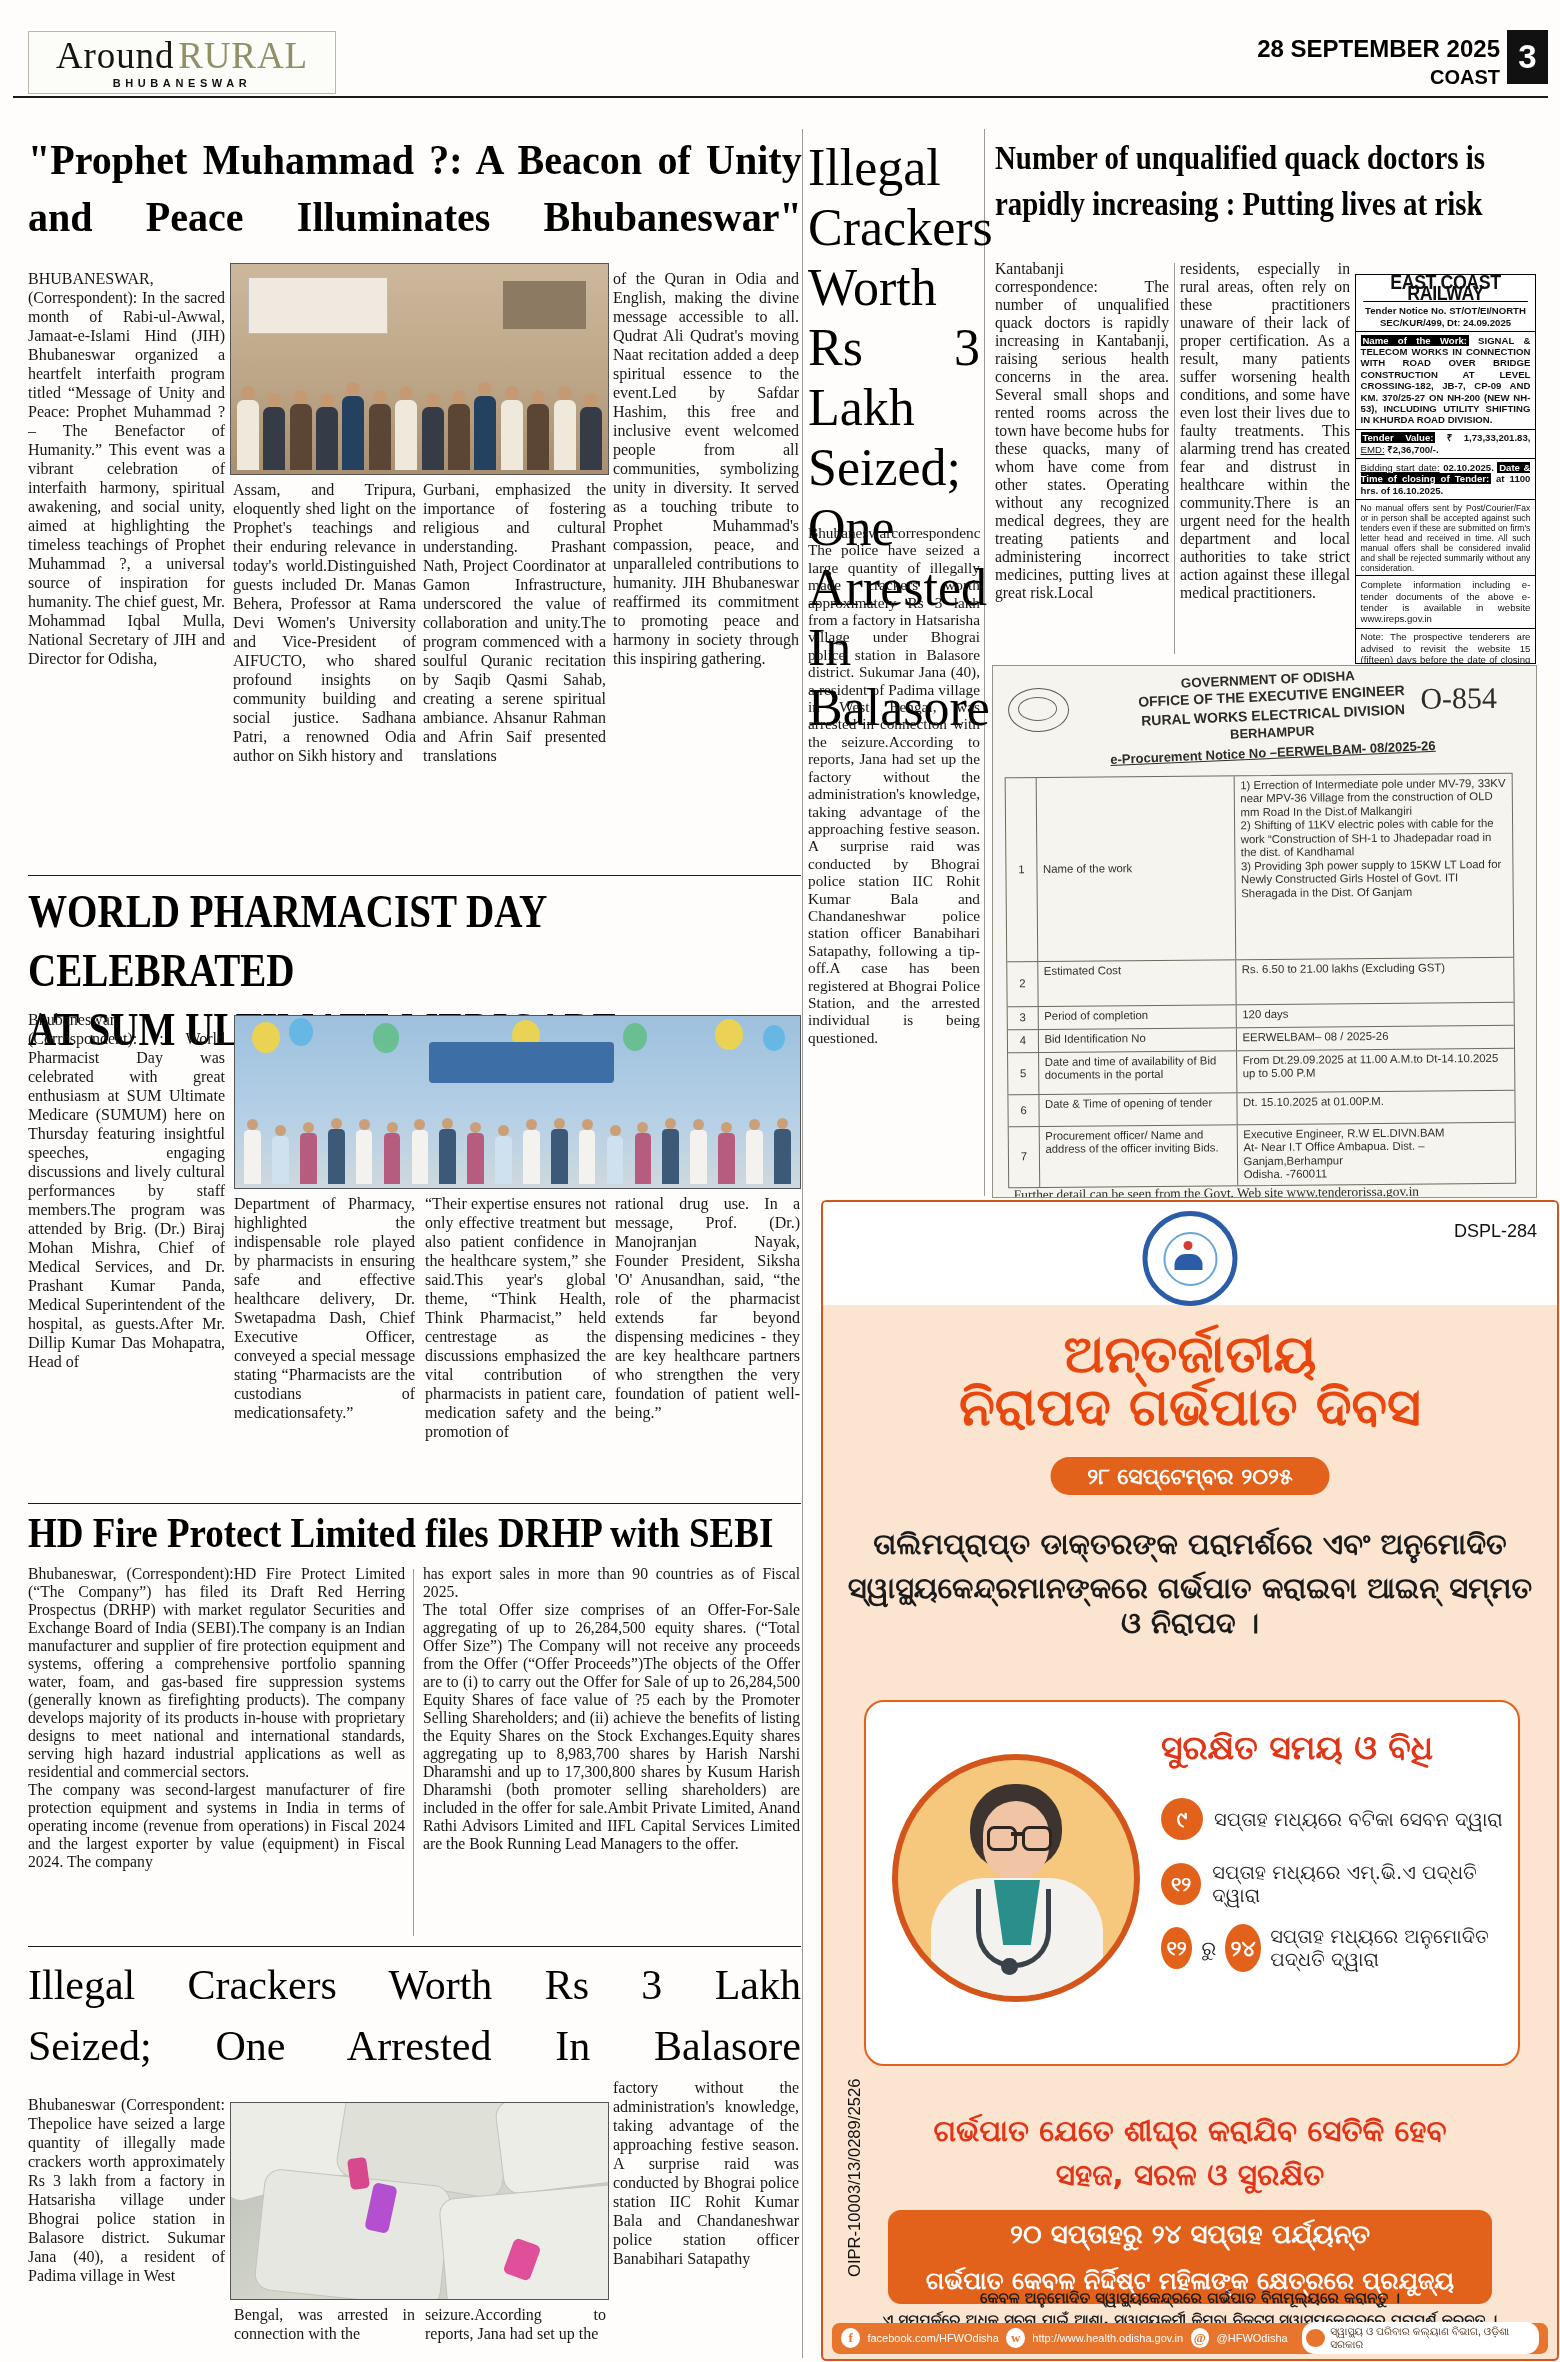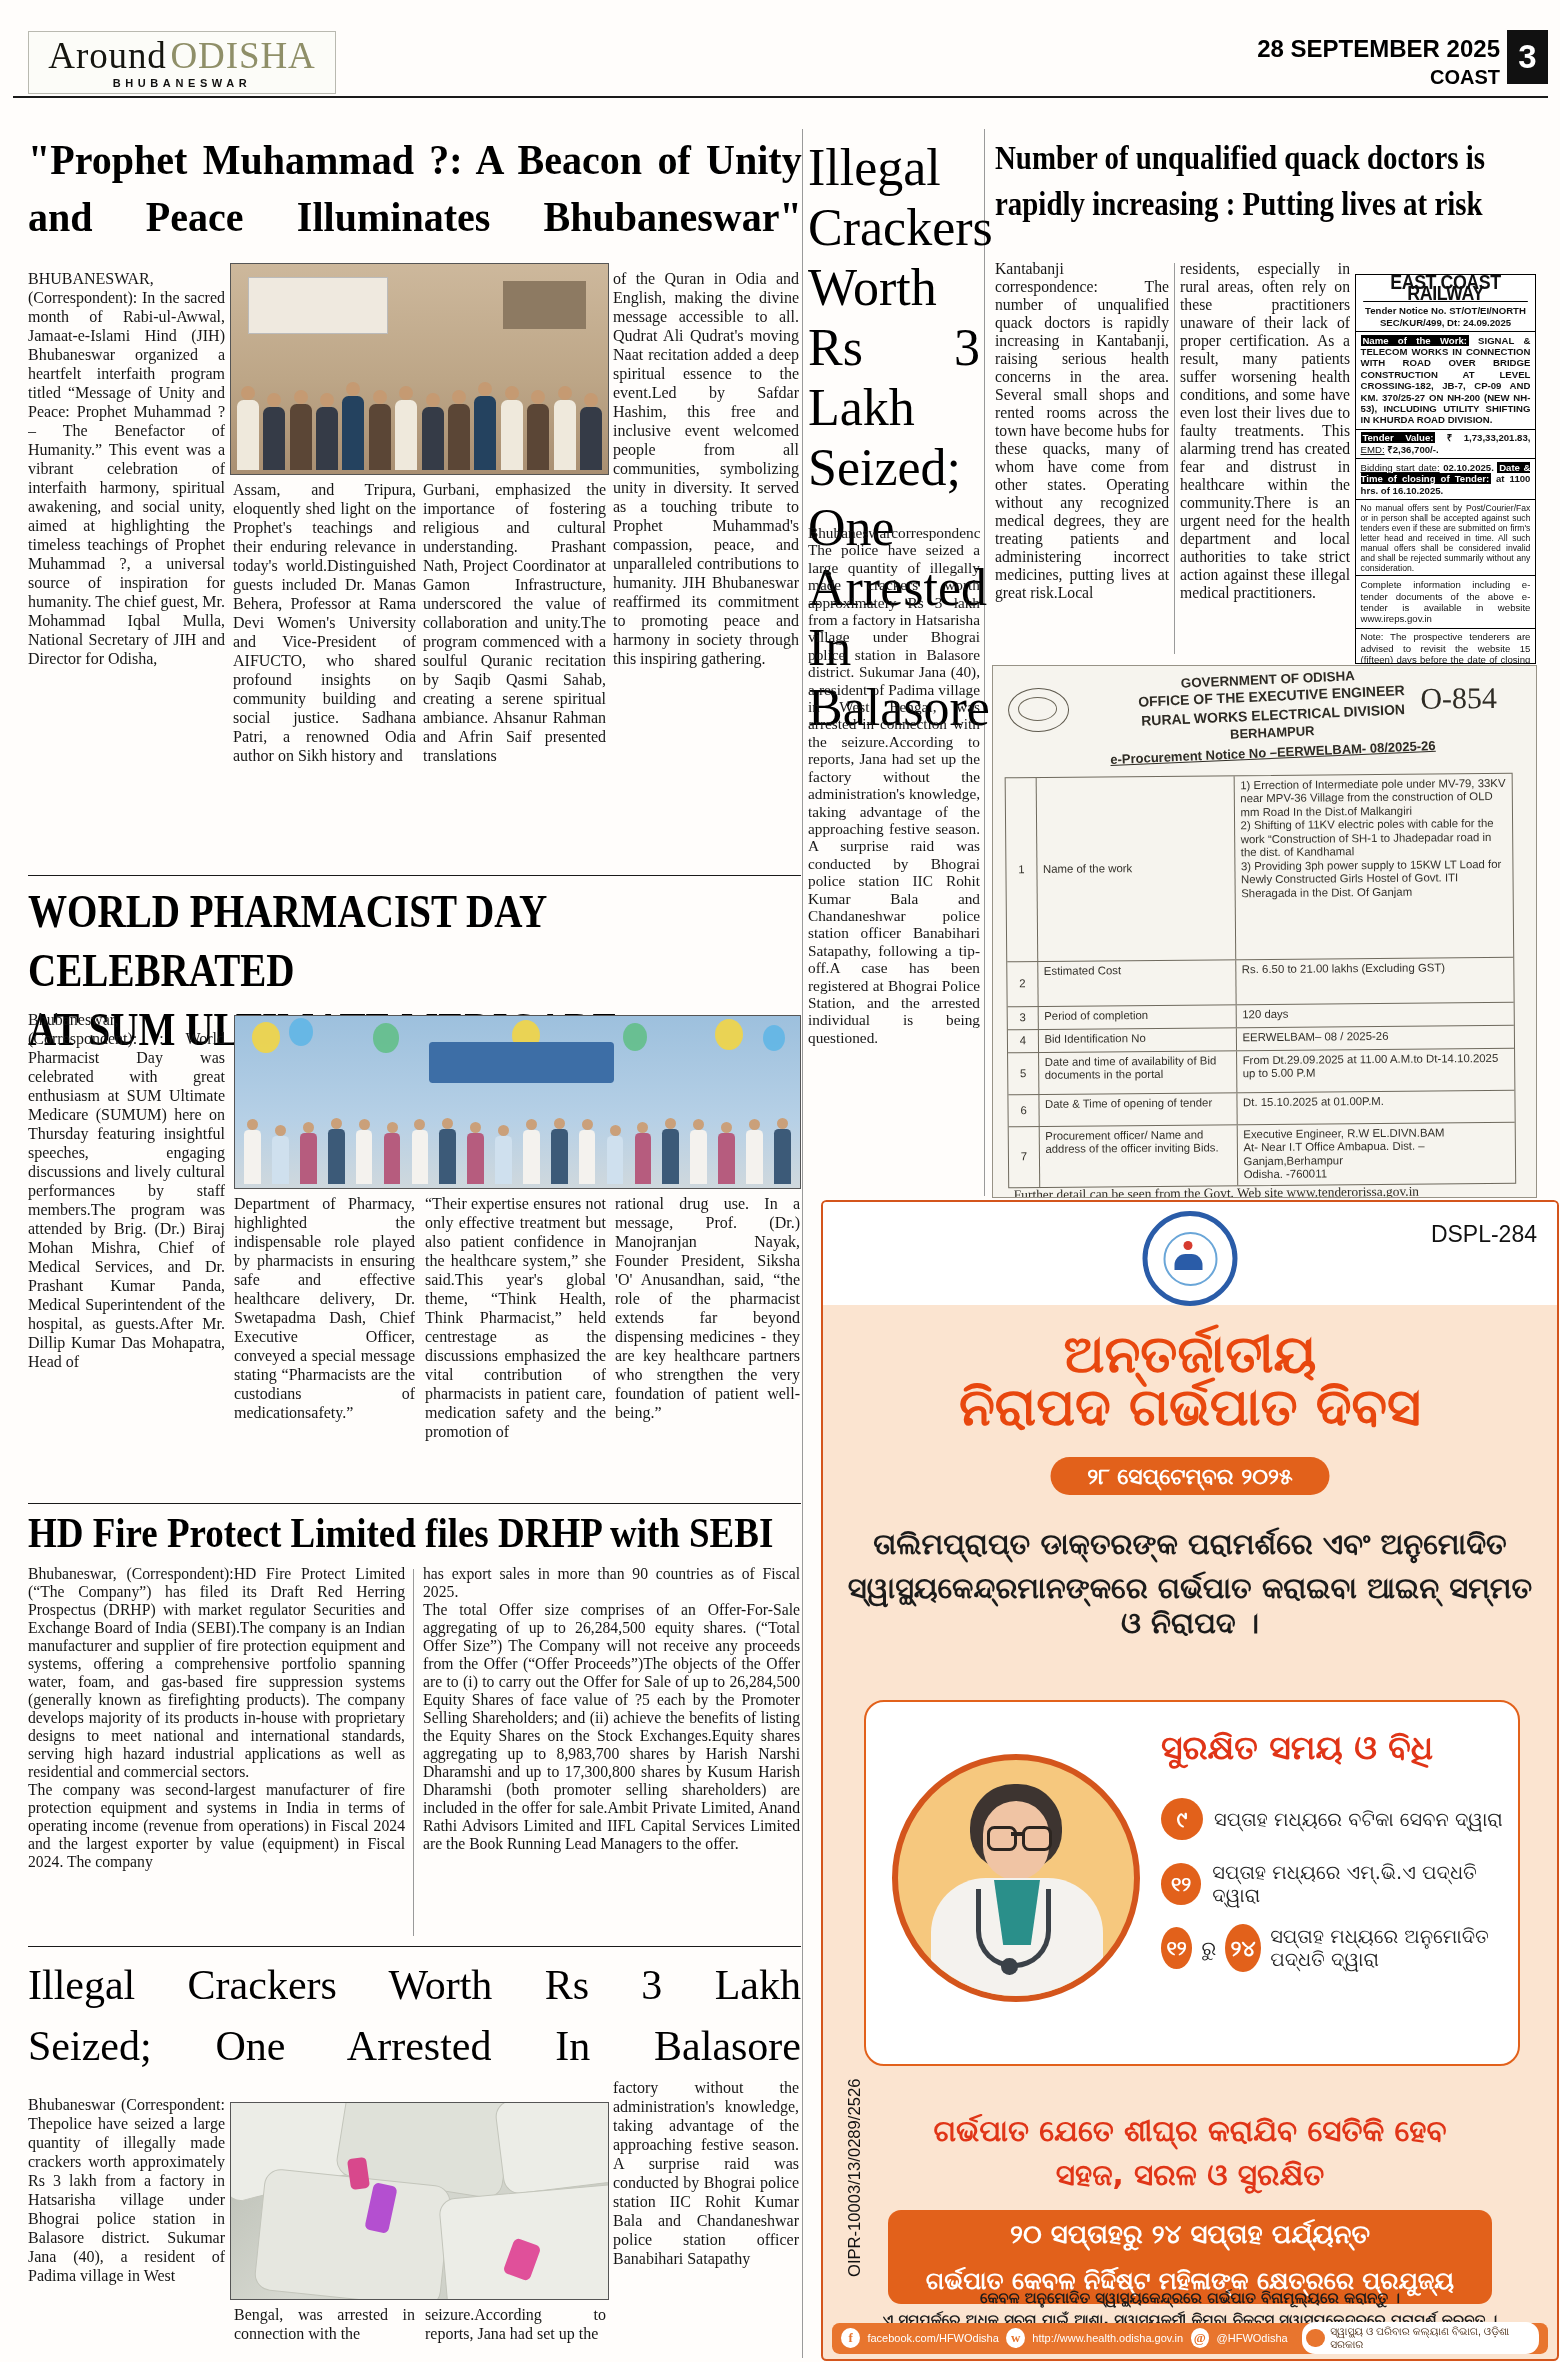--- a/index.html
+++ b/index.html
@@ -87,7 +87,7 @@
   <div class="abs brandbox" style="left:28px;top:31px;width:306px;height:61px;">
     <div style="margin-top:1.8px;">
       <span class="brand-main">Around</span>
-      <span class="brand-main brand-accent">ODISHA</span>
+      <span class="brand-main brand-accent">RURAL</span>
     </div>
     <div class="brand-sub">BHUBANESWAR</div>
   </div>

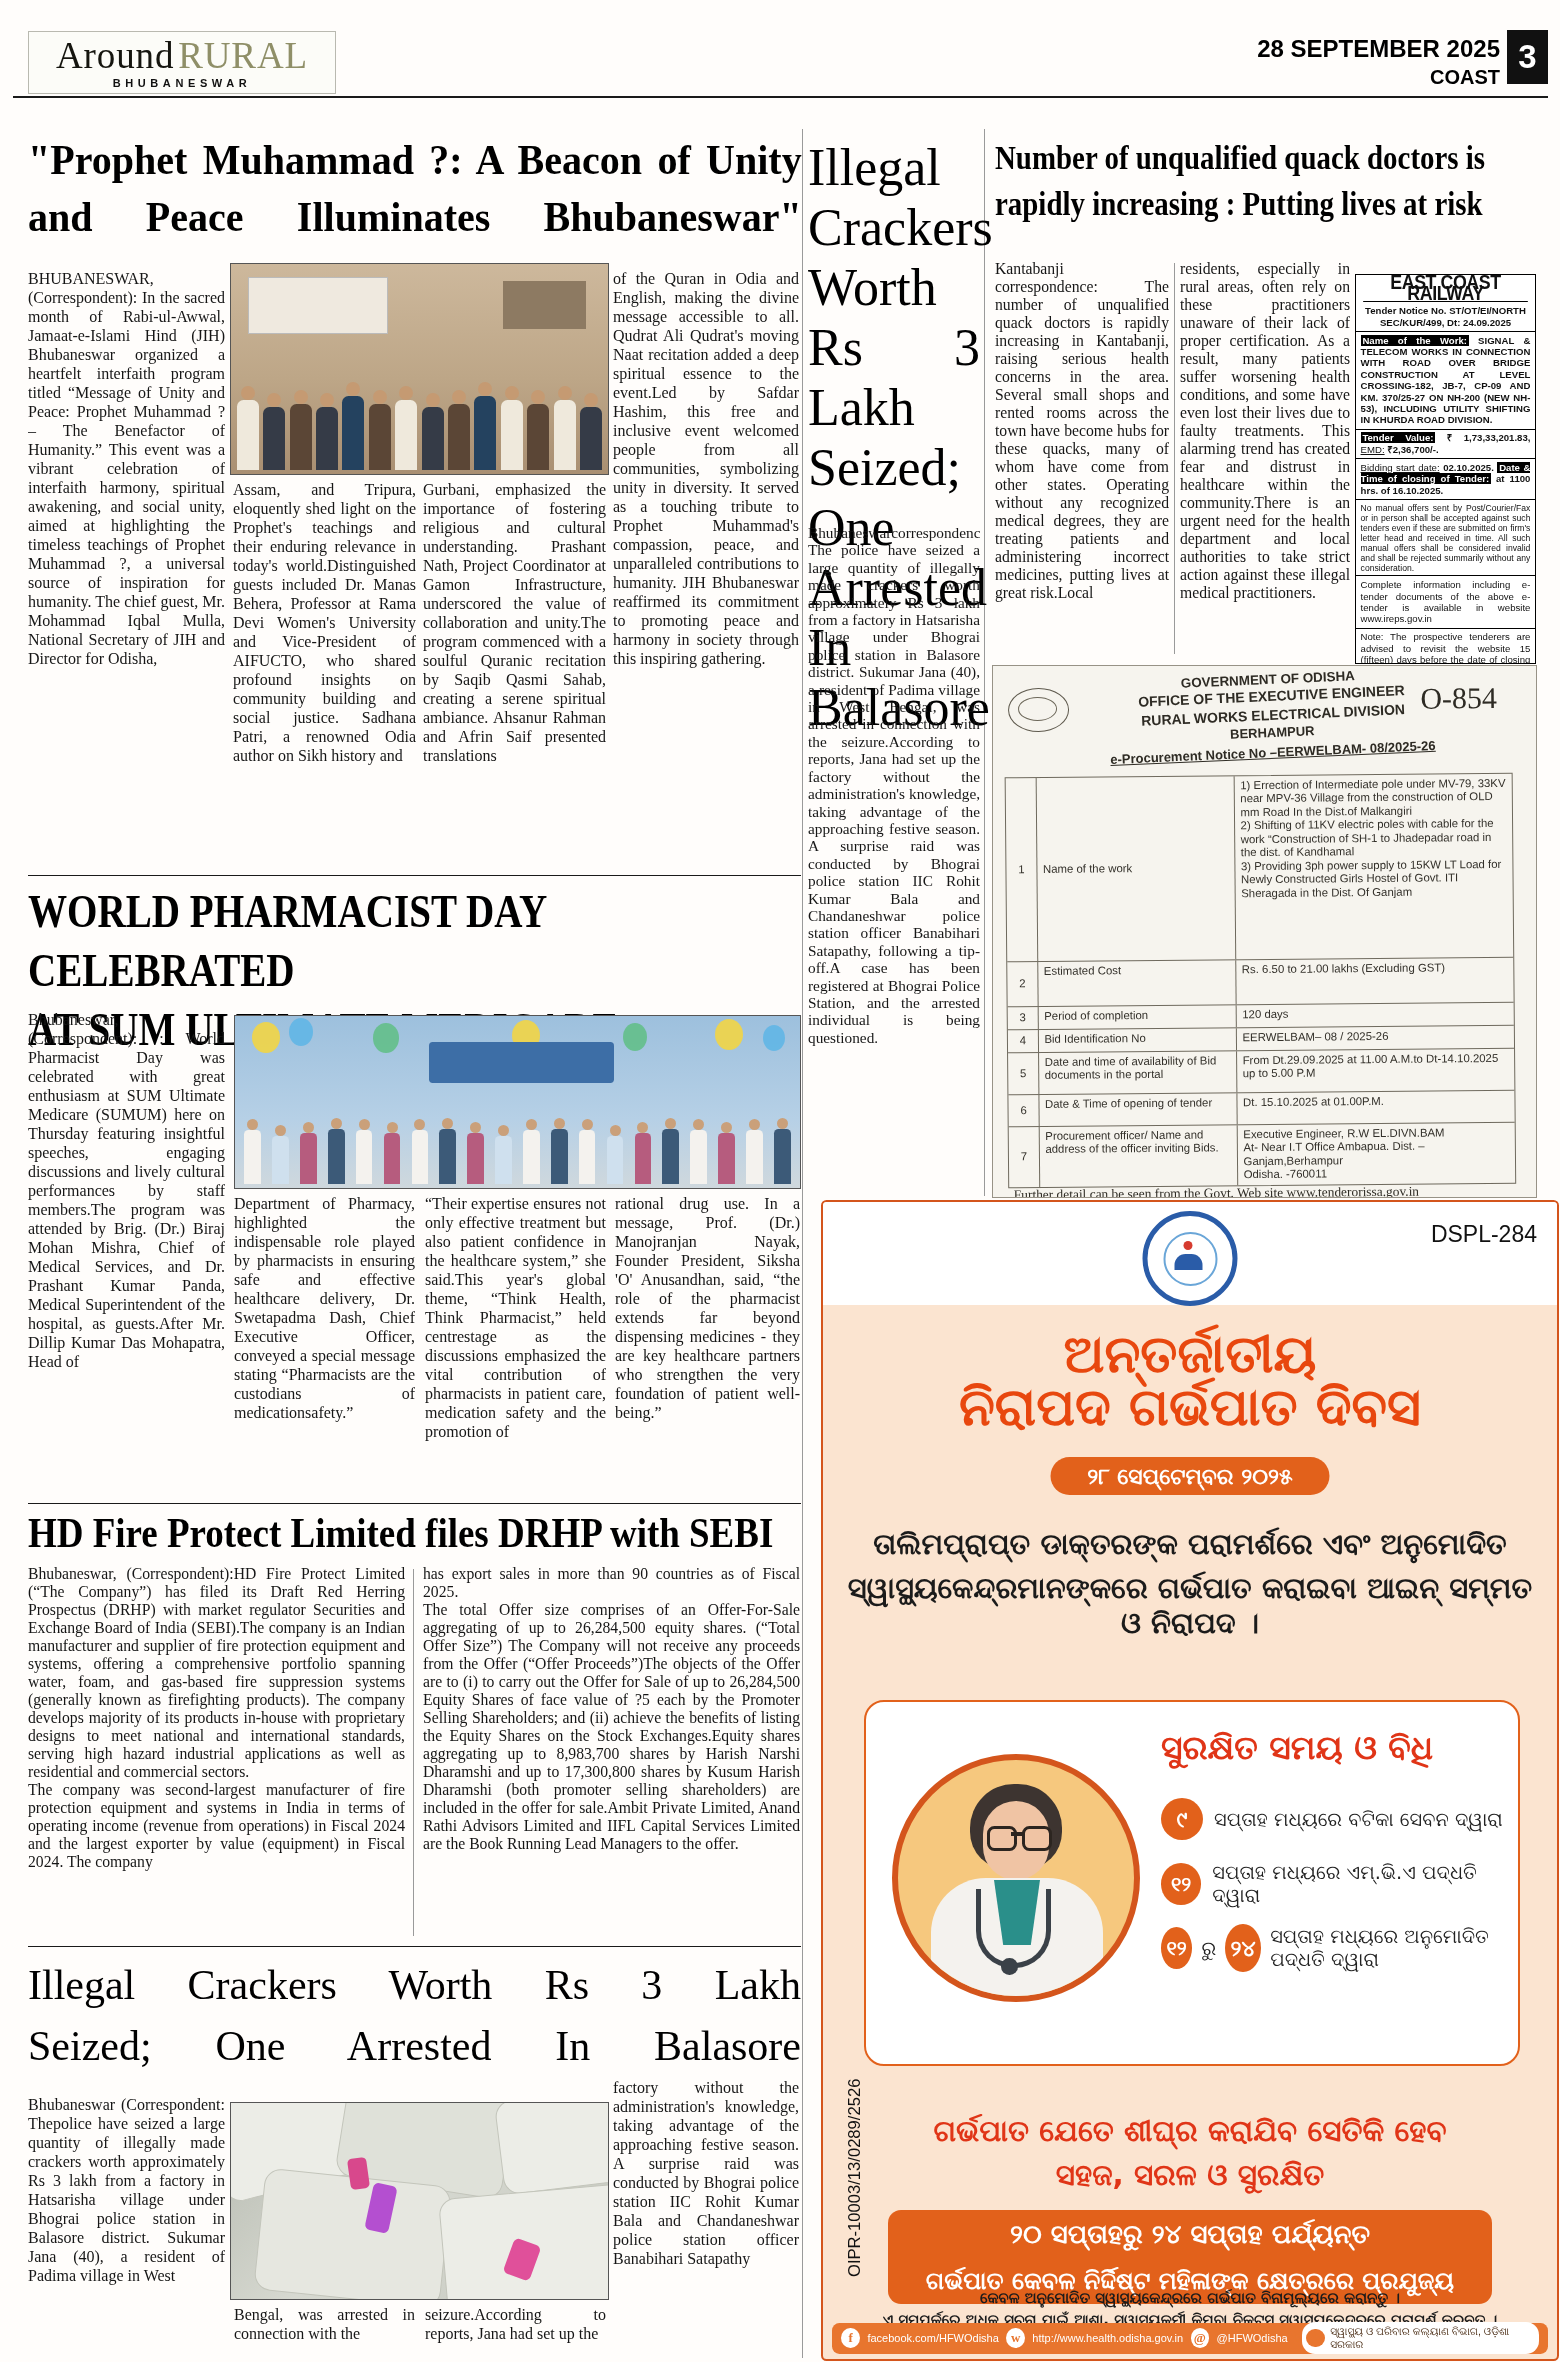--- a/index.html
+++ b/index.html
@@ -397,7 +397,7 @@
         <div style="position:absolute;left:9.2px;top:20px;width:28px;height:16.6px;border-radius:11px 11px 0 0;background:#2a5ca8;"></div>
       </div>
     </div>
-    <div style="position:absolute;right:20px;top:18.5px;font-family:'Liberation Sans',sans-serif;font-size:23px;color:#111;">DSPL-284</div>
+    <div style="position:absolute;right:20px;top:18.5px;font-family:'Liberation Sans',sans-serif;font-size:18px;color:#111;">DSPL-284</div>
 
     <div class="ad-title" style="position:absolute;left:0;right:0;top:122px;font-size:52px;">ଅନ୍ତର୍ଜାତୀୟ</div>
     <div class="ad-title" style="position:absolute;left:0;right:0;top:175px;font-size:52px;">ନିରାପଦ ଗର୍ଭପାତ ଦିବସ</div>

